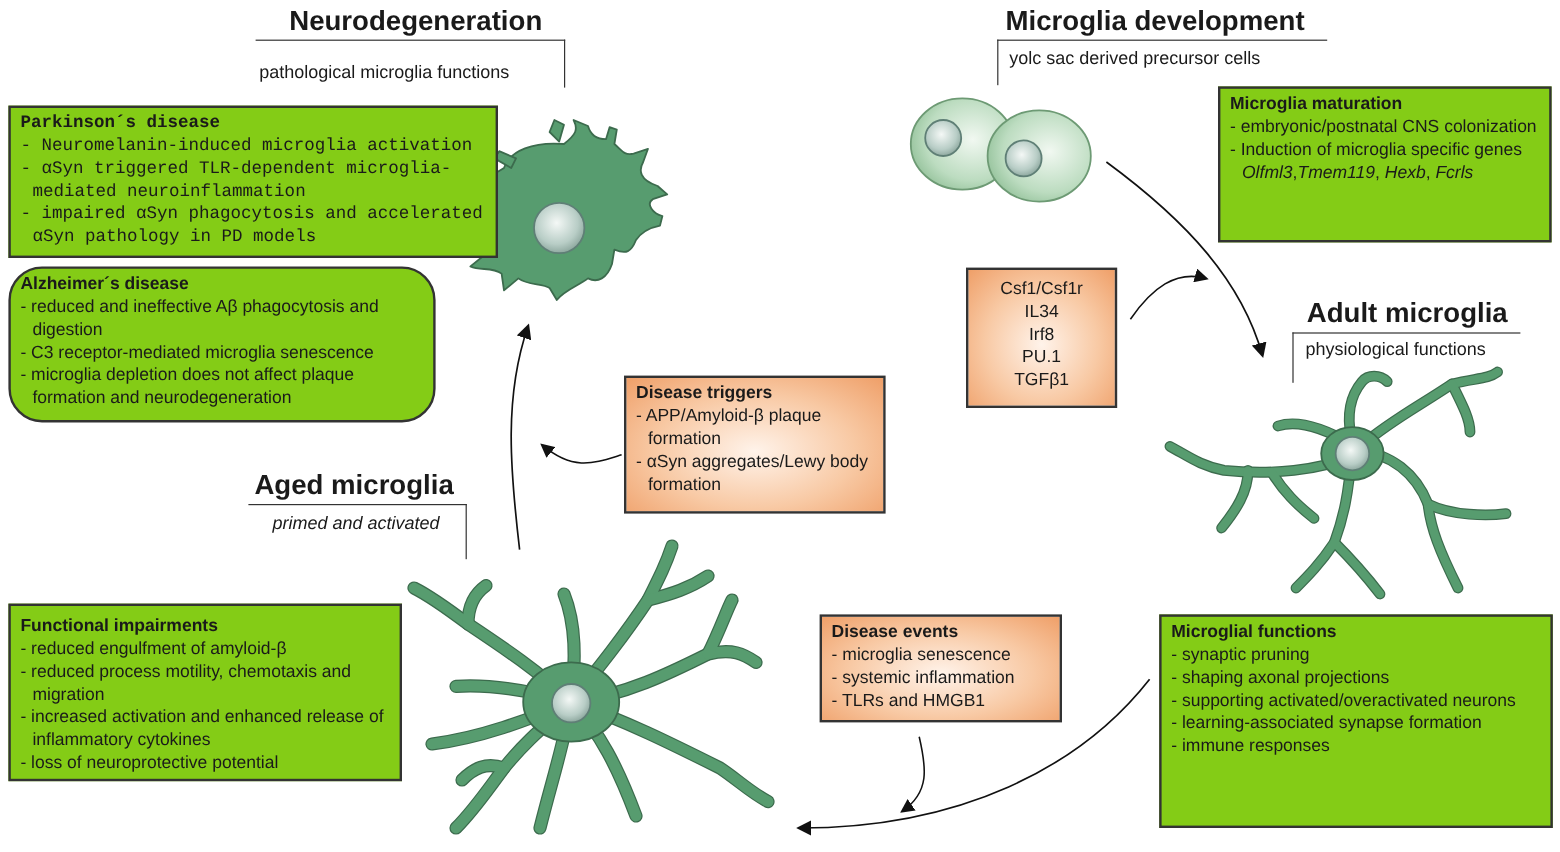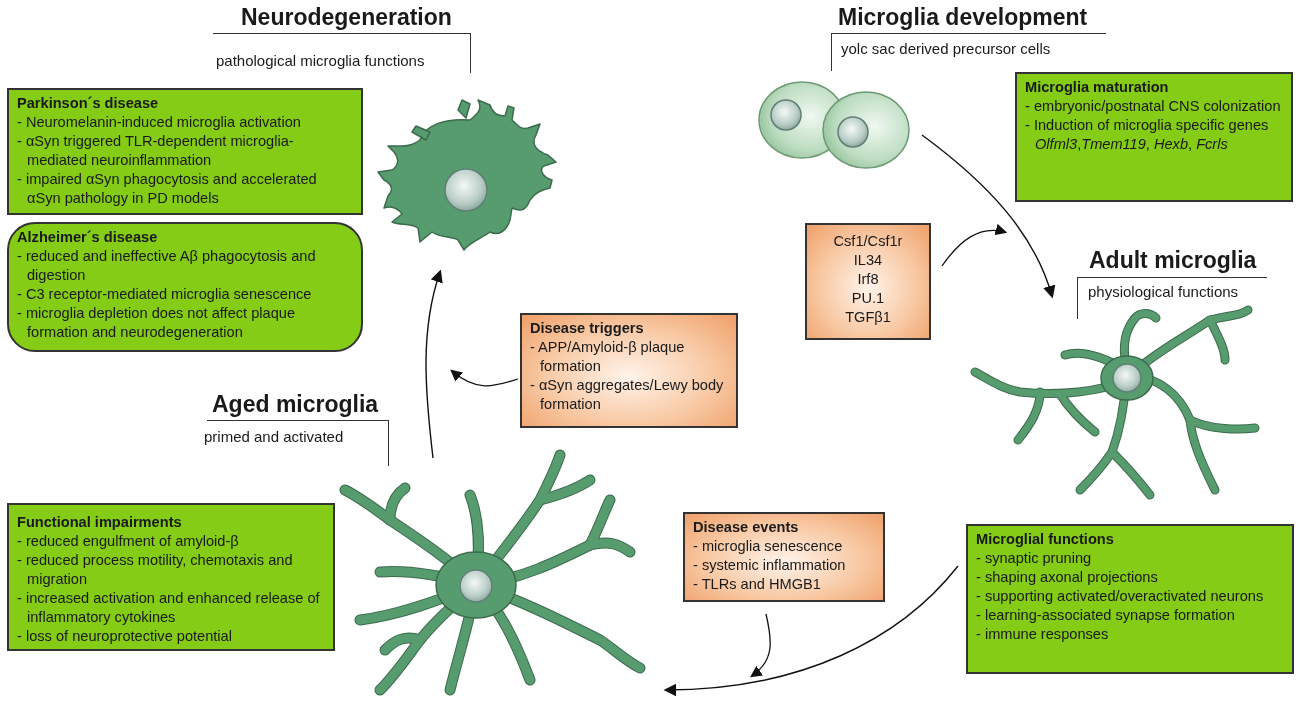--- a/index.html
+++ b/index.html
@@ -151,7 +151,7 @@
 <div class="vline" style="left:388px; top:420px; height:46px;"></div>
 <div class="abs section-sub" style="left:204px; top:428px;">primed and activated</div>
 
-<div class="box grey" style="left:7px; top:88px; width:356px; height:127px;">
+<div class="box grey" style="left:7px; top:88px; width:408px; height:127px;font-family:Liberation Mono, monospace;">
   <div class="bh">Parkinson´s disease</div>
   <div class="li">- Neuromelanin-induced microglia activation</div>
   <div class="li">- αSyn triggered TLR-dependent microglia-mediated neuroinflammation</div>

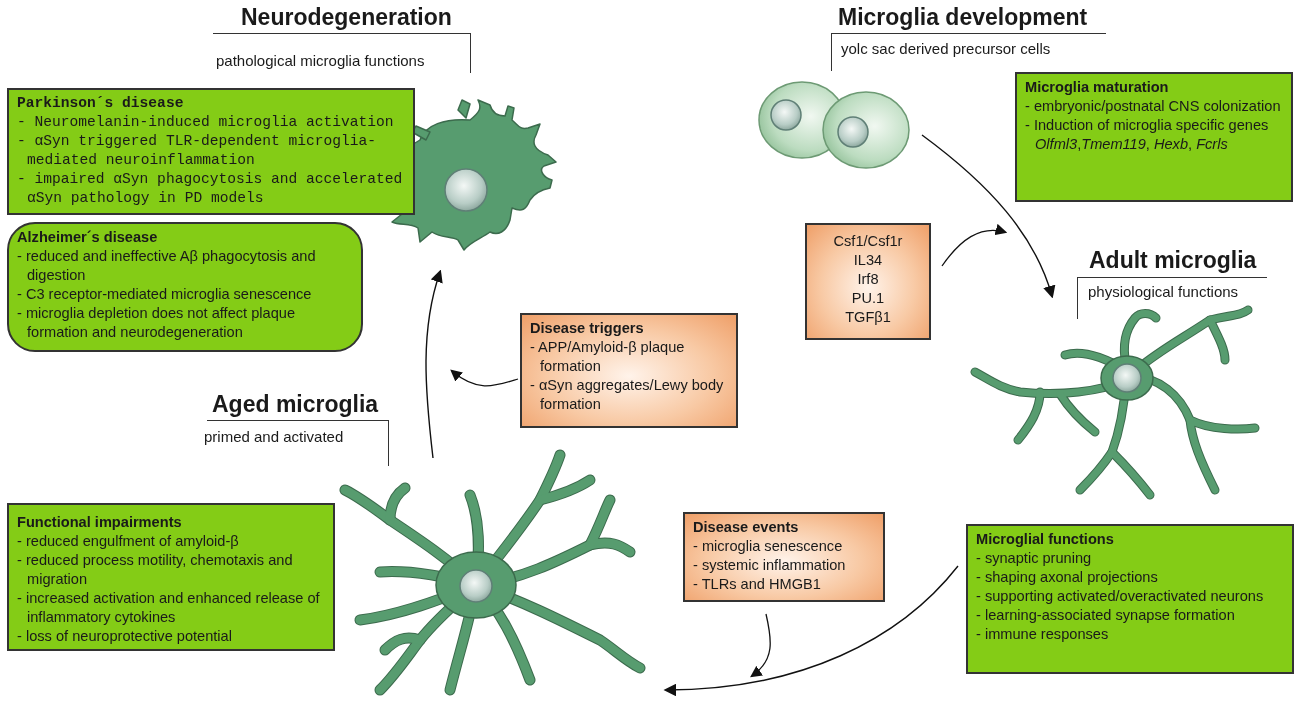--- a/index.html
+++ b/index.html
@@ -149,7 +149,7 @@
 <div class="abs section-title" style="left:212px; top:391px;">Aged microglia</div>
 <div class="hline" style="left:207px; top:420px; width:182px;"></div>
 <div class="vline" style="left:388px; top:420px; height:46px;"></div>
-<div class="abs section-sub" style="left:204px; top:428px;">primed and activated</div>
+<div class="abs section-sub" style="left:227px; top:428px;font-style:italic;">primed and activated</div>
 
 <div class="box grey" style="left:7px; top:88px; width:408px; height:127px;font-family:Liberation Mono, monospace;">
   <div class="bh">Parkinson´s disease</div>

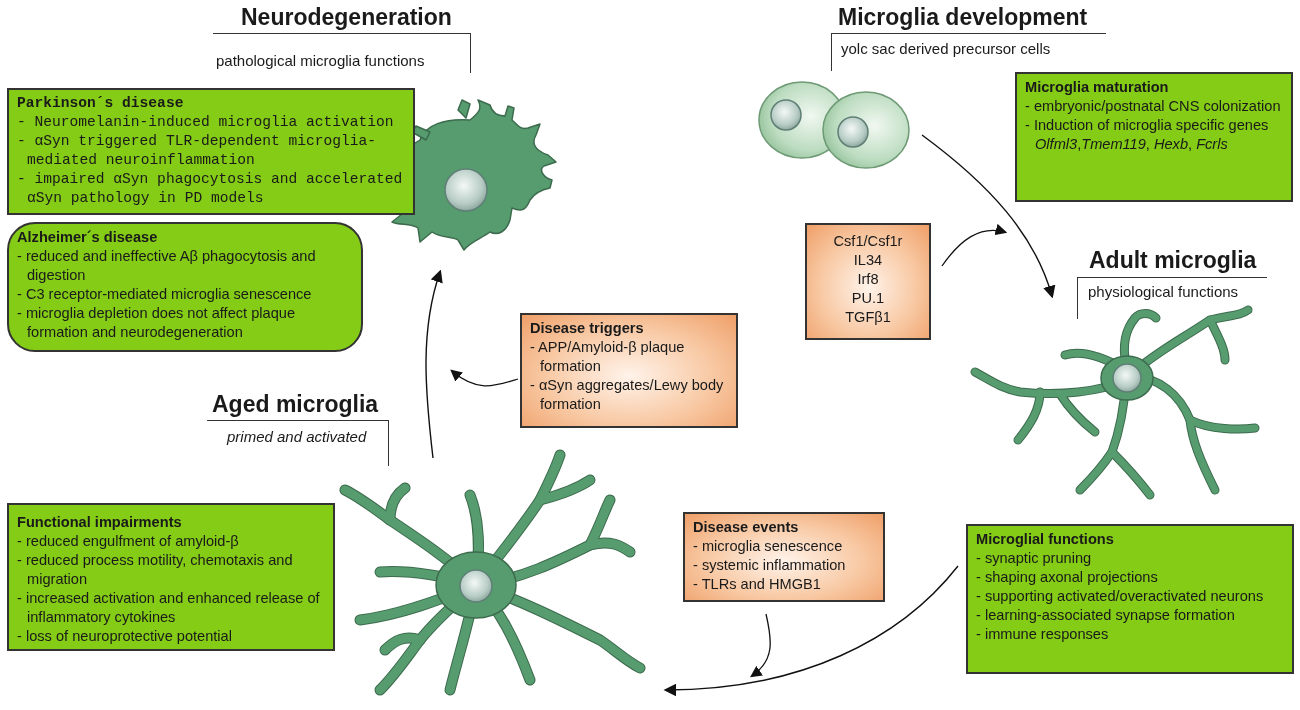--- a/index.html
+++ b/index.html
@@ -200,7 +200,7 @@
   <div class="li">- TLRs and HMGB1</div>
 </div>
 
-<div class="box grey" style="left:966px; top:512px; width:328px; height:150px;margin-top:12px;">
+<div class="box grey" style="left:966px; top:512px; width:328px; height:178px;">
   <div class="bh">Microglial functions</div>
   <div class="li">- synaptic pruning</div>
   <div class="li">- shaping axonal projections</div>

